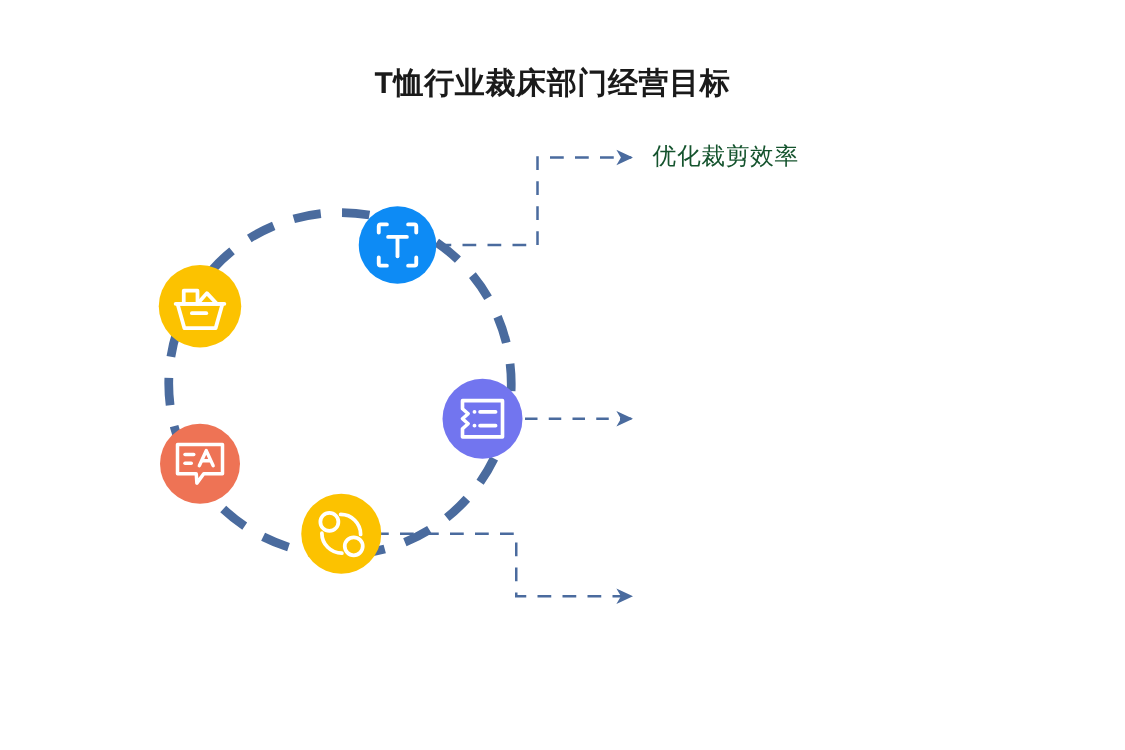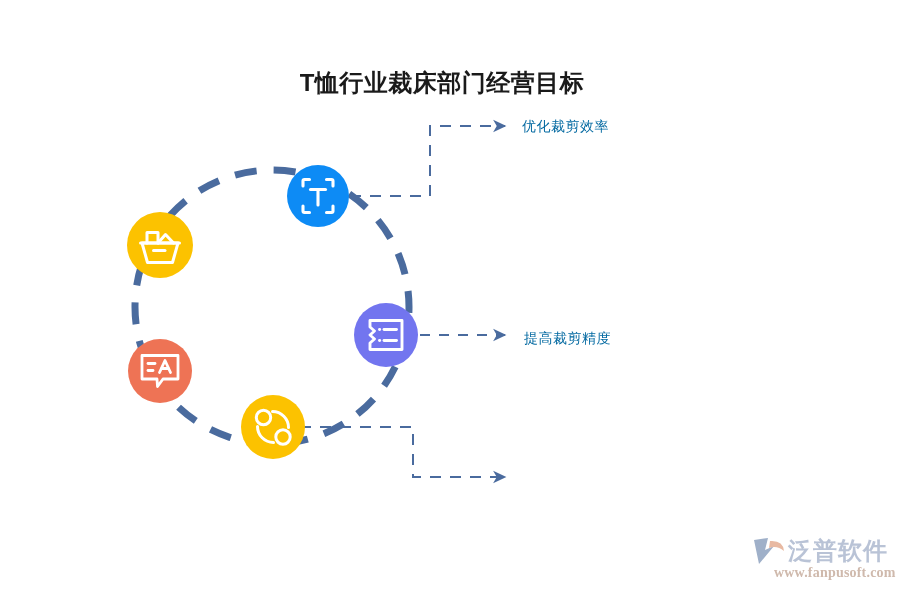--- a/index.html
+++ b/index.html
@@ -34,7 +34,6 @@
     letter-spacing: 0.5px;
     line-height: 34px;
     white-space: nowrap;
-    margin-top: 16px;
   }
 
   .diagram-svg {

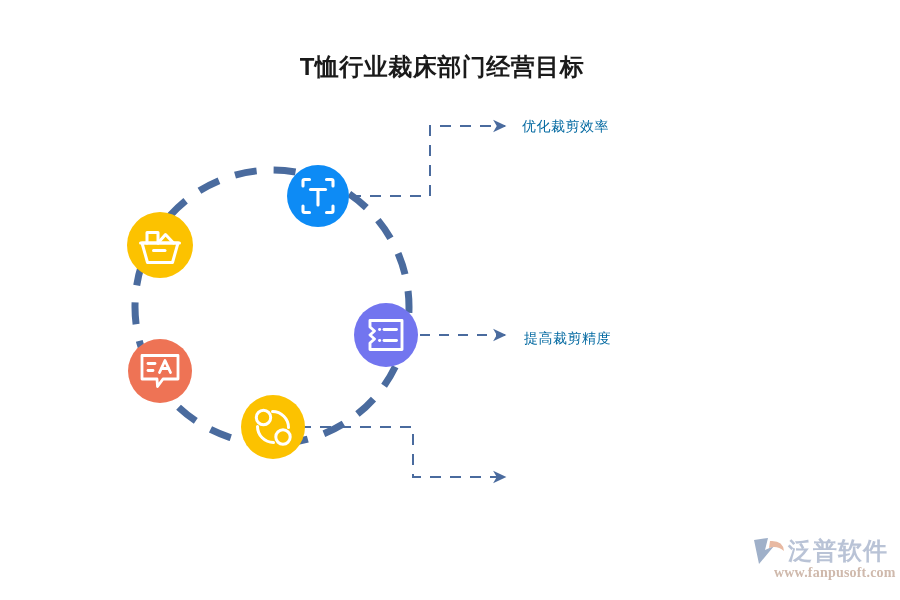--- a/index.html
+++ b/index.html
@@ -46,8 +46,8 @@
 
   .goal-label {
     position: absolute;
-    font-size: 14px;
-    color: #0369a1;
+    font-size: 19px;
+    color: #14532d;
     white-space: nowrap;
     line-height: 24px;
     letter-spacing: 0.5px;

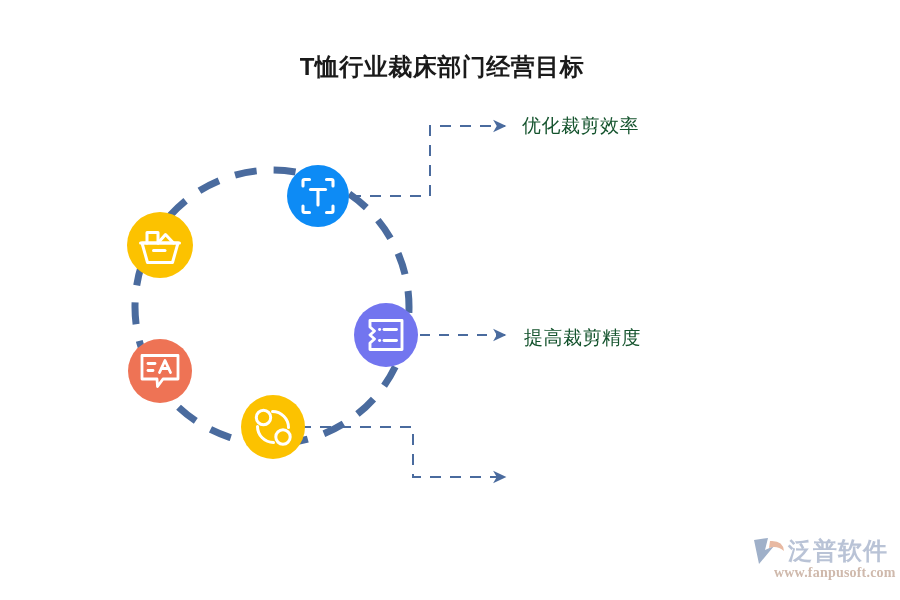--- a/index.html
+++ b/index.html
@@ -187,7 +187,6 @@
   </svg>
 
   <div class="goal-label" id="goal-label-0">优化裁剪效率</div>
-  <div class="goal-label" id="goal-label-1">提高裁剪精度</div>
 
   <div id="watermark">
     <svg width="34" height="30" viewBox="0 0 34 30" style="position:absolute;left:0;top:1px;">

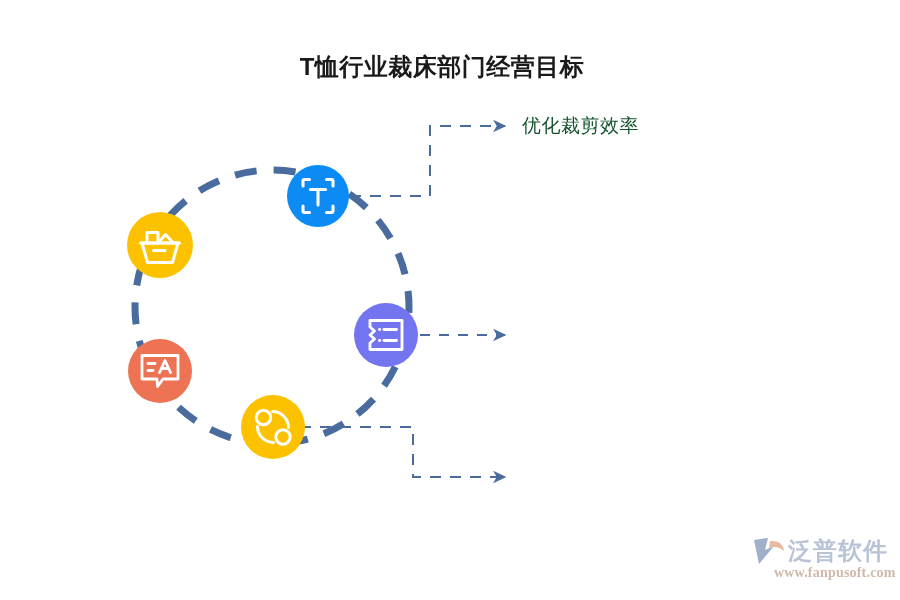--- a/index.html
+++ b/index.html
@@ -188,14 +188,6 @@
 
   <div class="goal-label" id="goal-label-0">优化裁剪效率</div>
 
-  <div id="watermark">
-    <svg width="34" height="30" viewBox="0 0 34 30" style="position:absolute;left:0;top:1px;">
-      <path d="M 2 4 L 16 2 L 13 14 L 22 10 L 7 28 Z" fill="#9fb0c9"></path>
-      <path d="M 18 5 Q 31 4 32 15 Q 25 9 17 12 Z" fill="#e8b9a2"></path>
-    </svg>
-    <div id="watermark-text">泛普软件</div>
-    <div id="watermark-url">www.fanpusoft.com</div>
-  </div>
 
 </div>
 

